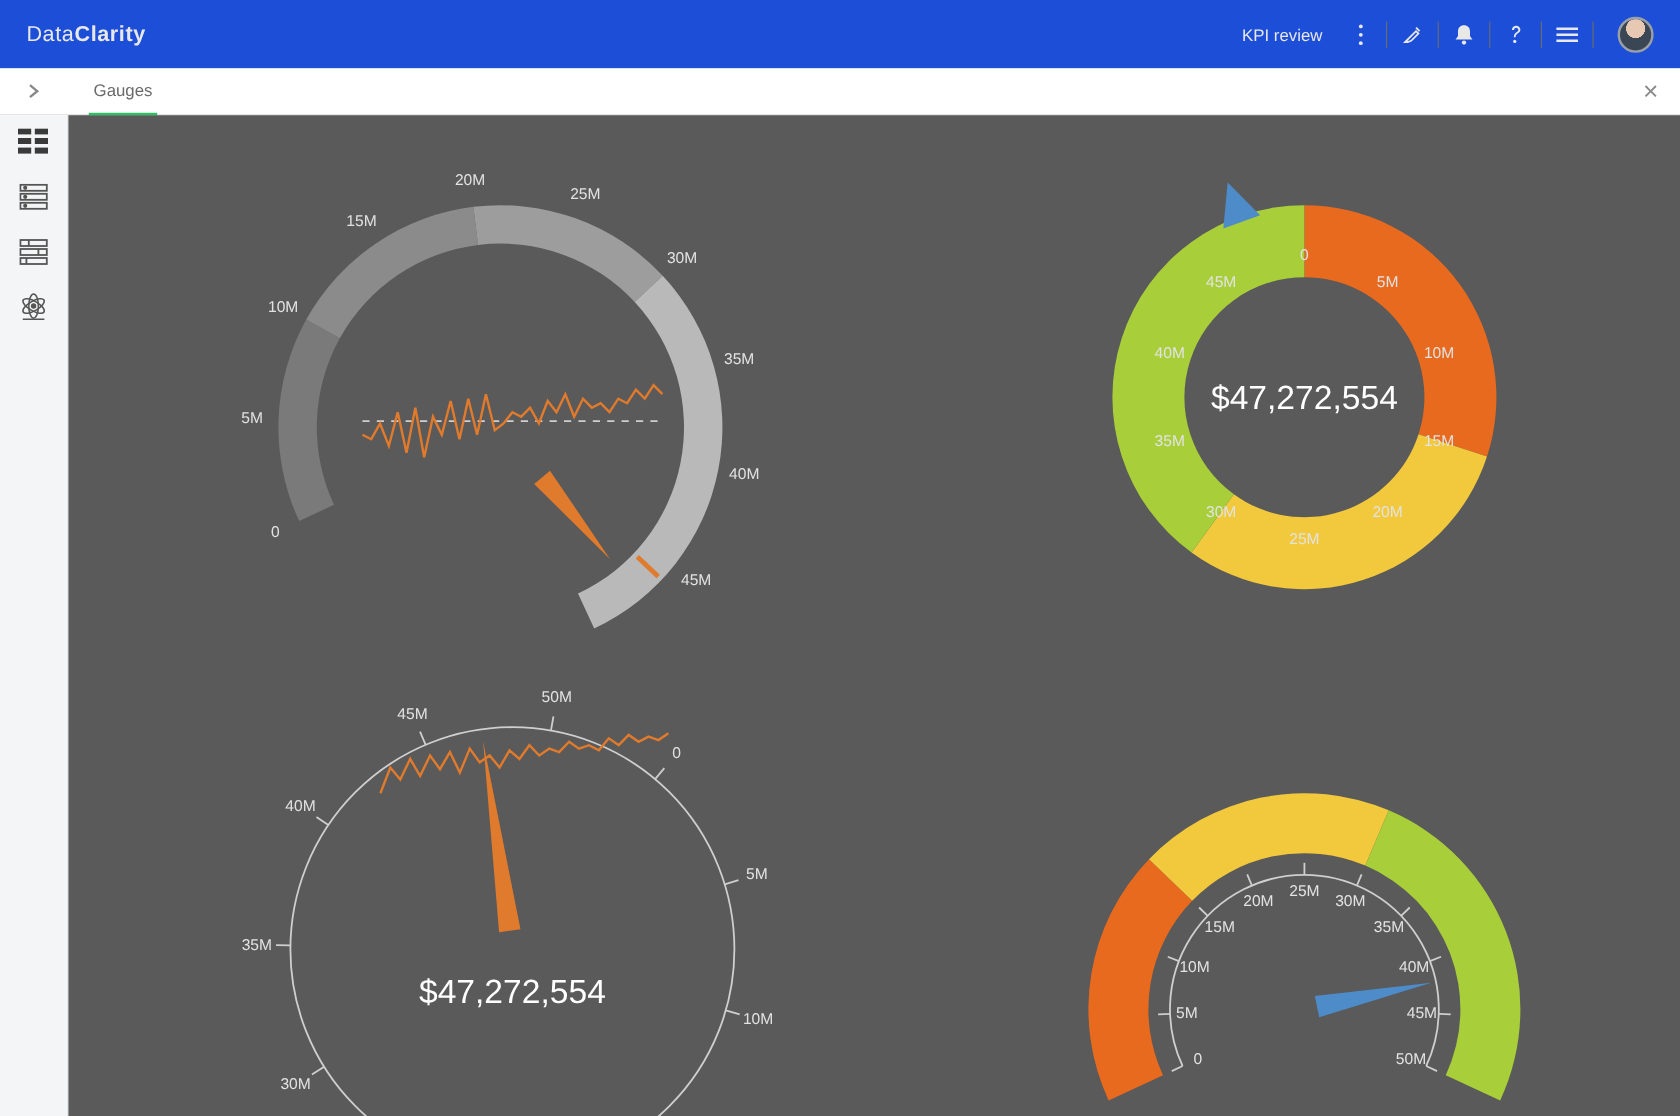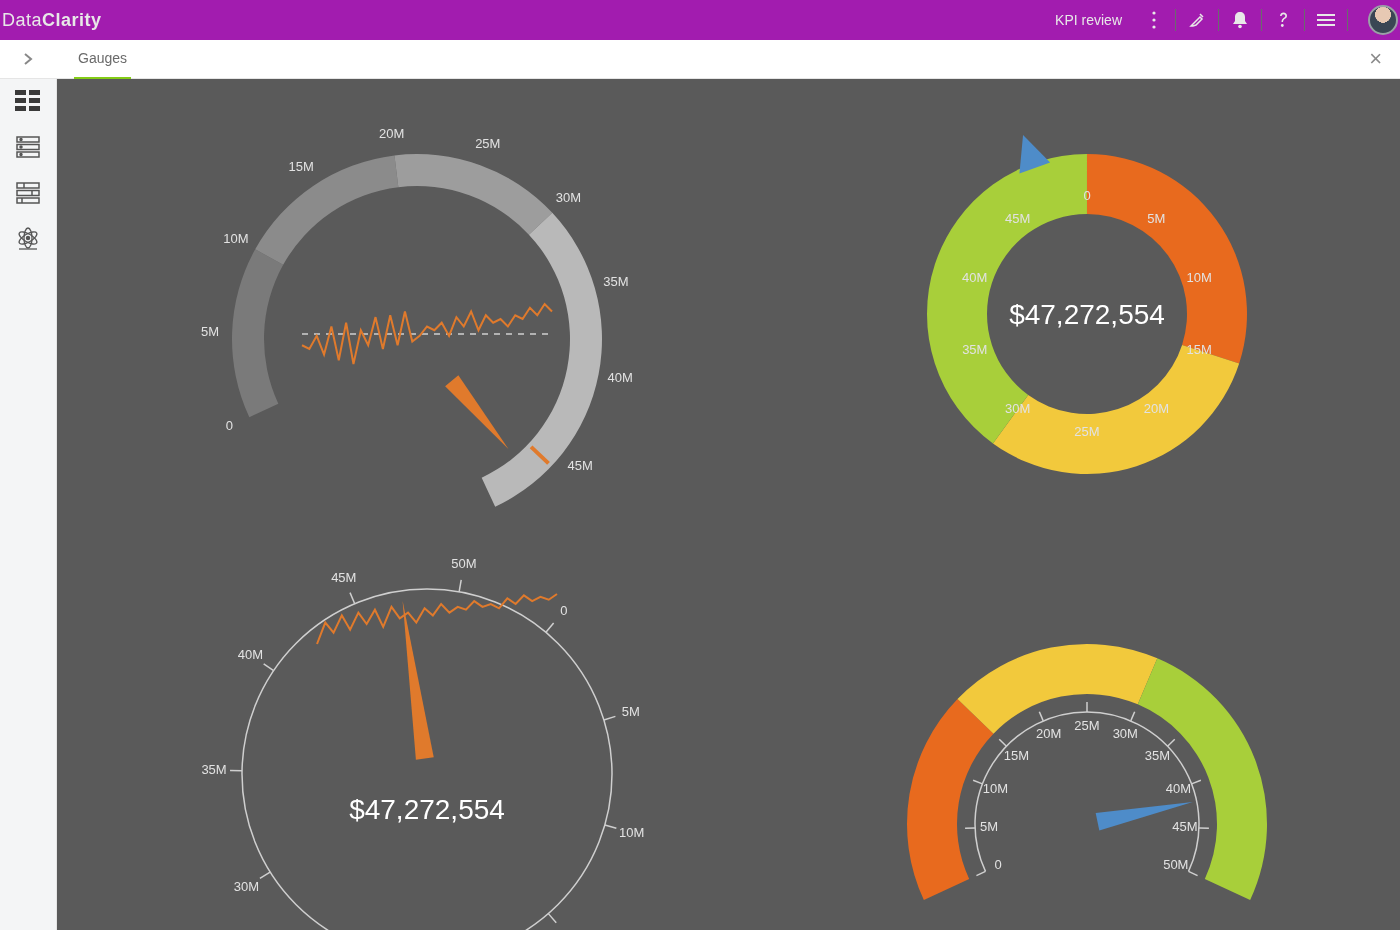--- a/index.html
+++ b/index.html
@@ -4,7 +4,7 @@
 <style>
   html,body{margin:0;padding:0;width:1400px;height:930px;font-family:"Segoe UI",Arial,sans-serif;background:#fff;overflow:hidden}
   
-  .topbar{height:40px;background:#a21caf;color:#e8e8e8;display:flex;align-items:center;padding:0 2px;font-size:14px}
+  .topbar{height:57px;background:#1d4ed8;color:#e8e8e8;display:flex;align-items:center;padding:0 22px;font-size:14px}
   .brand{font-size:18px;font-weight:300;letter-spacing:.5px}
   .brand b{font-weight:600}
   .spacer{flex:1}

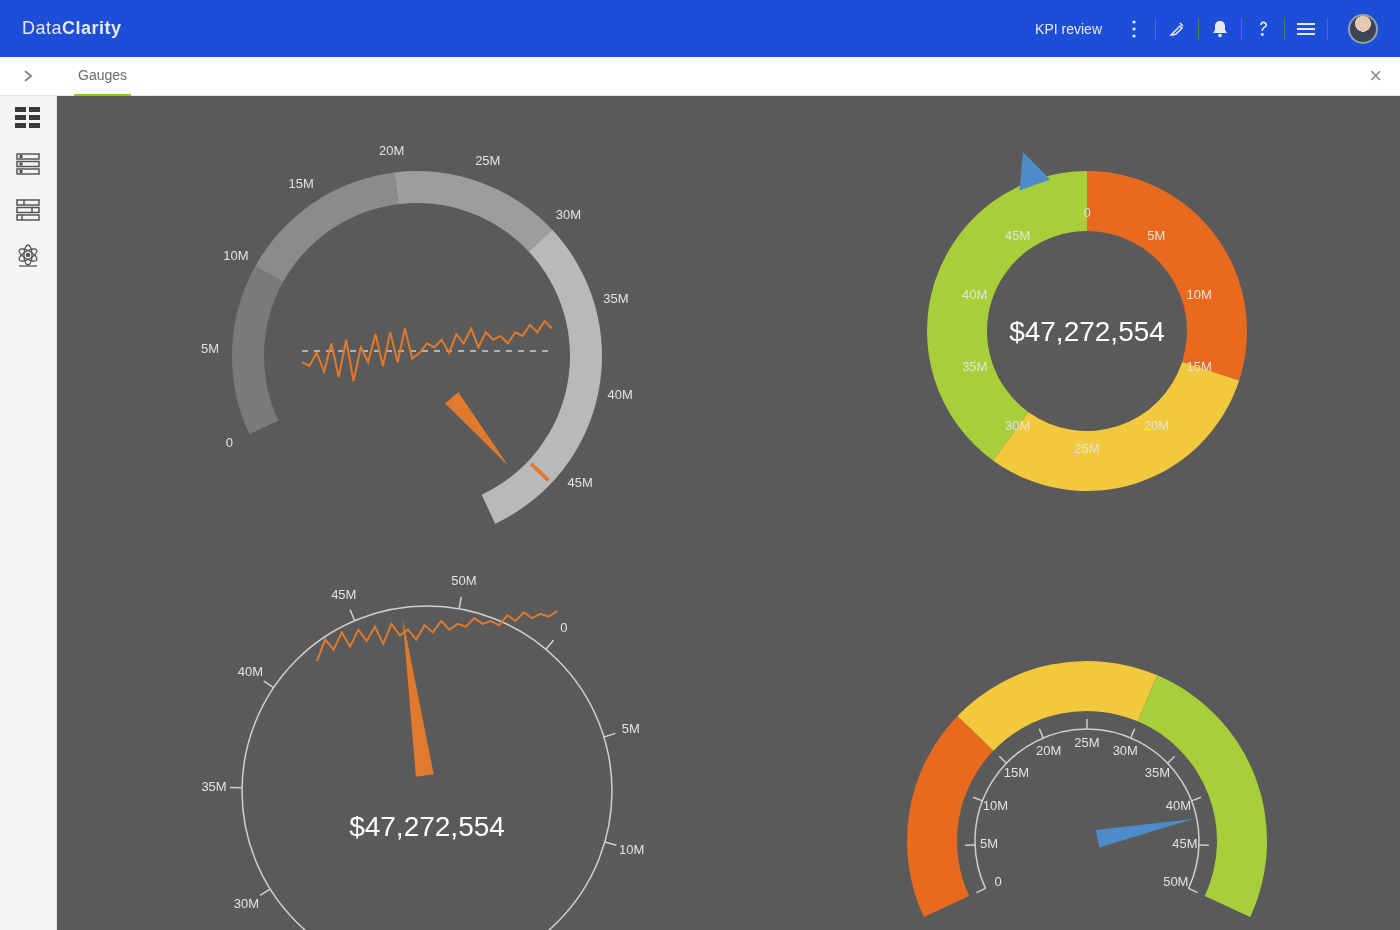--- a/index.html
+++ b/index.html
@@ -15,7 +15,7 @@
   
   .subbar{height:38px;background:#fff;display:flex;align-items:center;border-bottom:1px solid #e5e5e5}
   .side-toggle{width:56px;display:flex;justify-content:center;align-items:center;color:#888;font-size:18px;cursor:pointer}
-  .tab{padding:0 4px;height:100%;display:flex;align-items:center;color:#6a6a6a;border-bottom:2px solid #84cc16;margin-left:18px;font-size:14px}
+  .tab{padding:0 4px;height:100%;display:flex;align-items:center;color:#6a6a6a;border-bottom:2px solid #22c55e;margin-left:18px;font-size:14px}
   .closeX{margin-left:auto;margin-right:18px;color:#8a8a8a;font-size:22px;cursor:pointer}
   
   .body{display:flex;height:852px}

